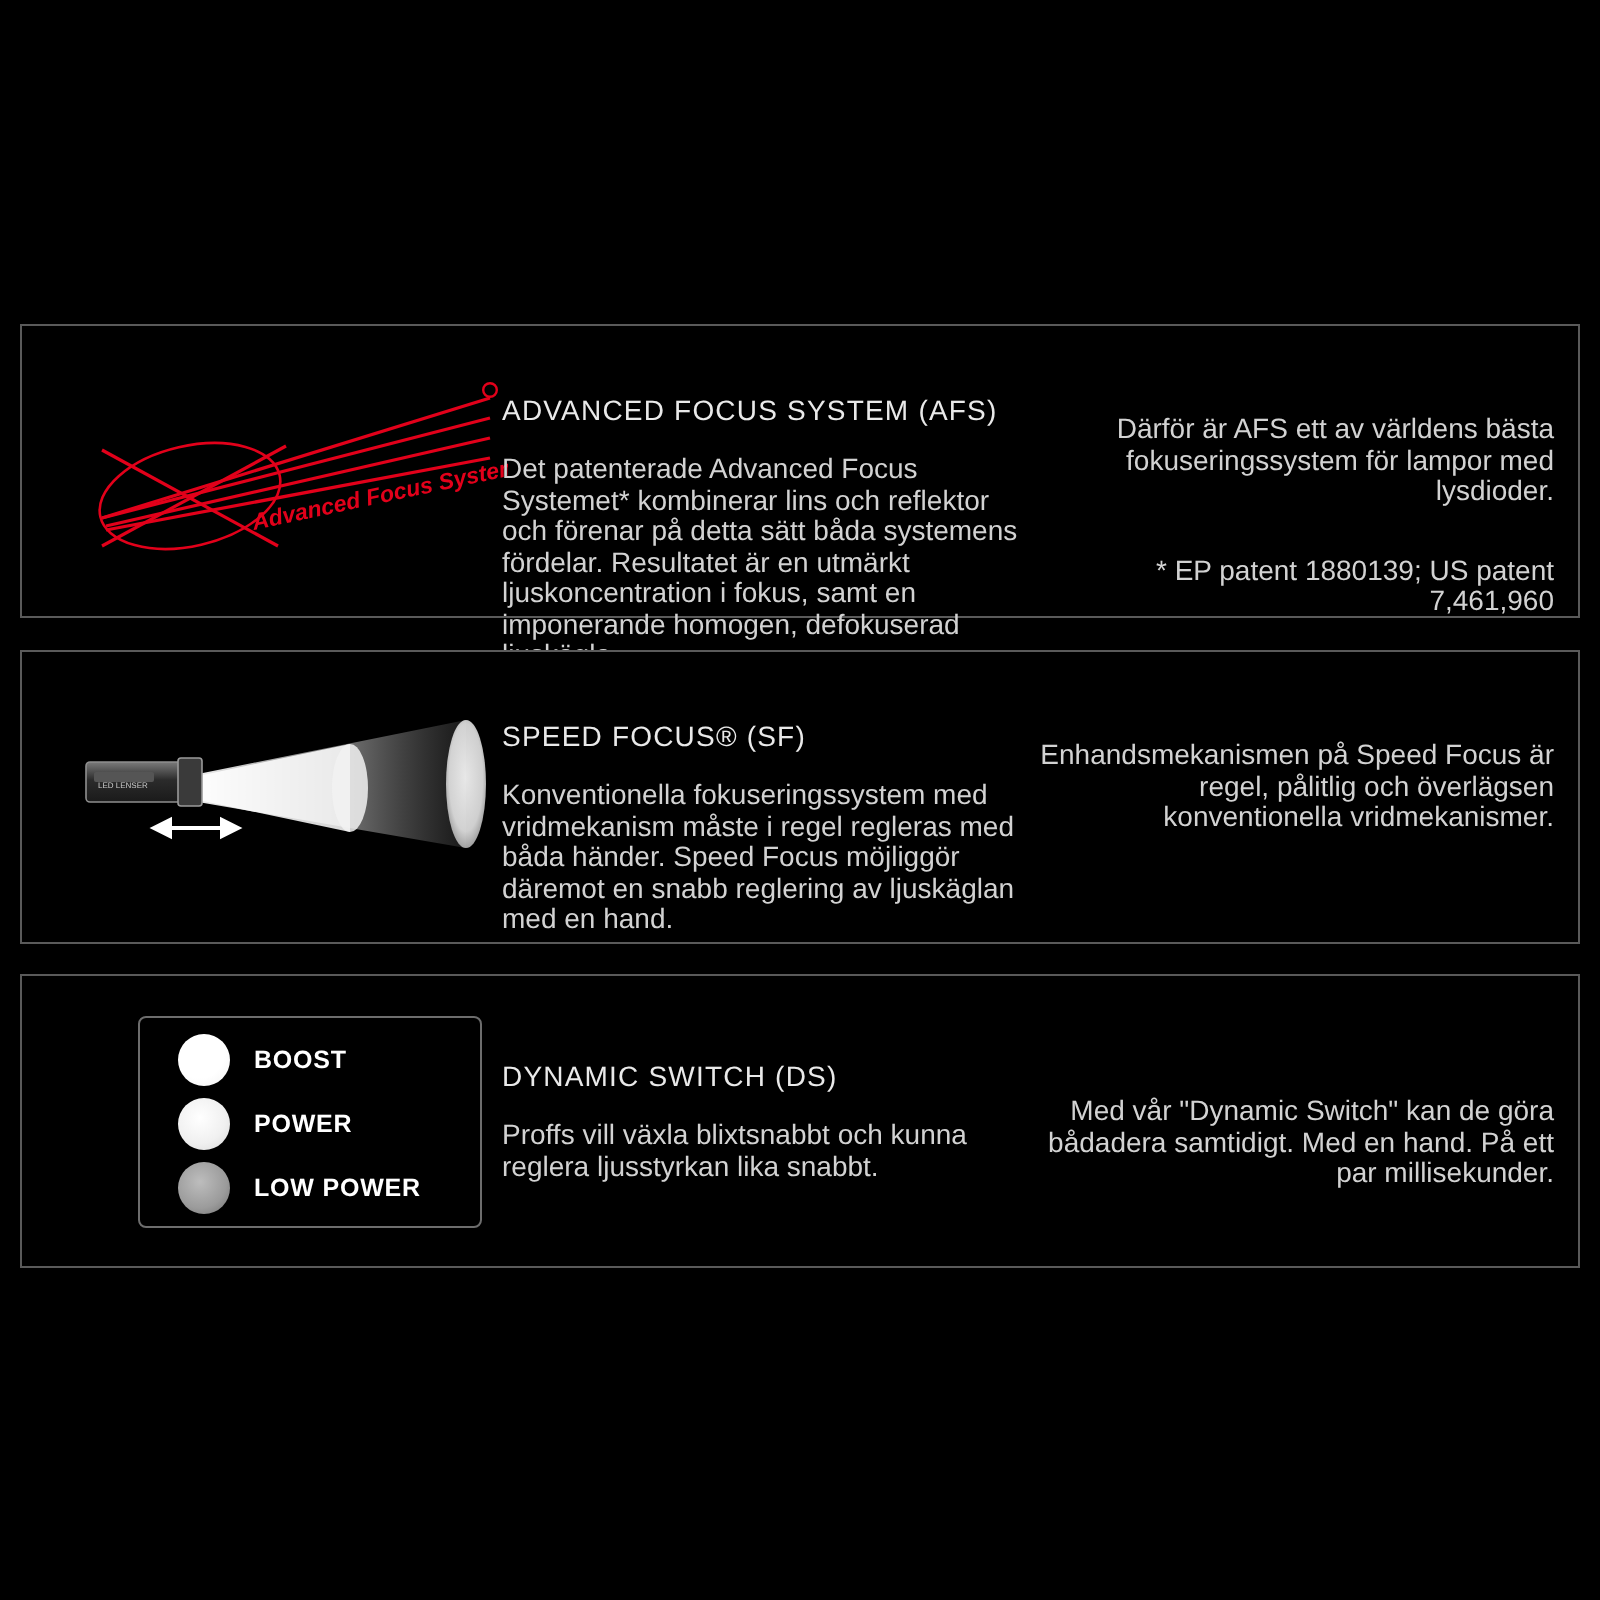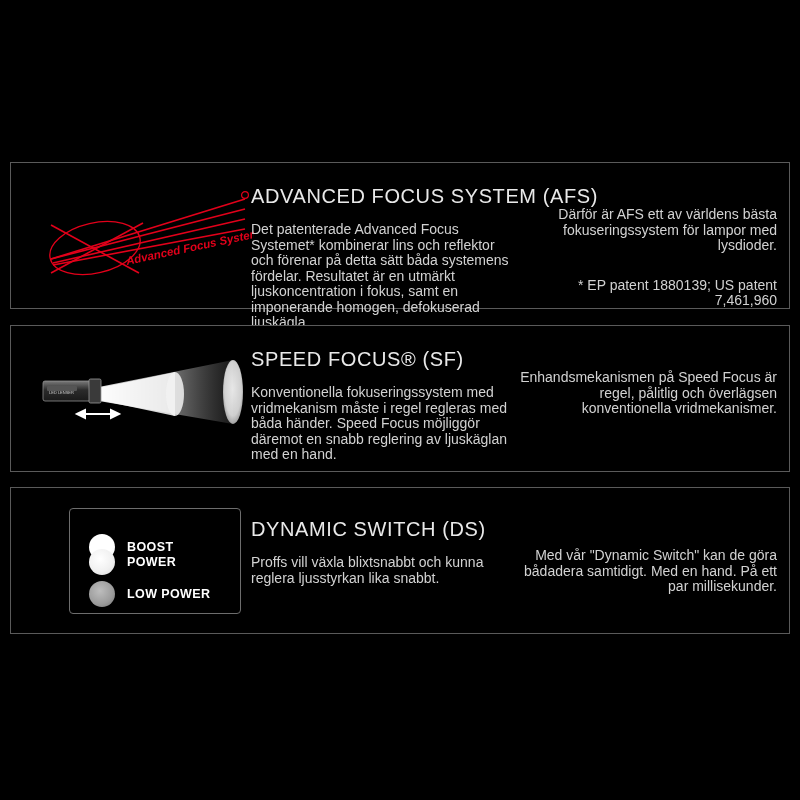--- a/index.html
+++ b/index.html
@@ -68,9 +68,9 @@
 
   .heading {
     color: #e9e9e9;
-    font-size: 20px;
+    font-size: 14px;
     letter-spacing: 0.6px;
-    margin: 4px 0 14px 0;
+    margin: 16px 0 14px 0;
     font-weight: normal;
     white-space: nowrap;
   }

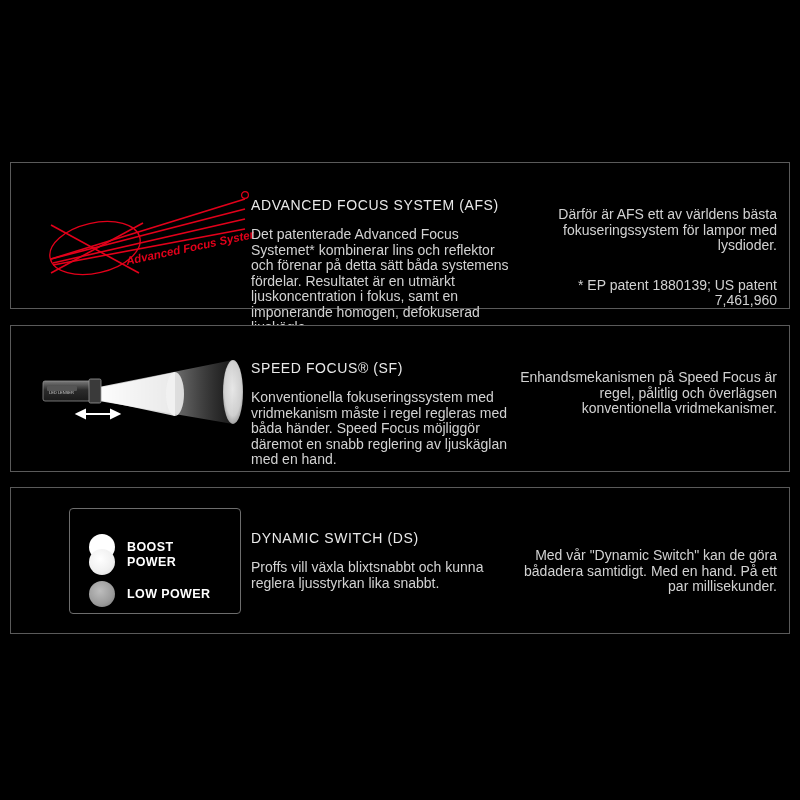--- a/index.html
+++ b/index.html
@@ -111,7 +111,7 @@
     display: flex;
     align-items: center;
   }
-  .ds-row.r1 { top: 22px; }
+  .ds-row.r1 { top: 5px; }
   .ds-row.r2 { top: 37px; text-align: right; }
   .ds-row.r3 { top: 69px; }
   .ds-dot {

